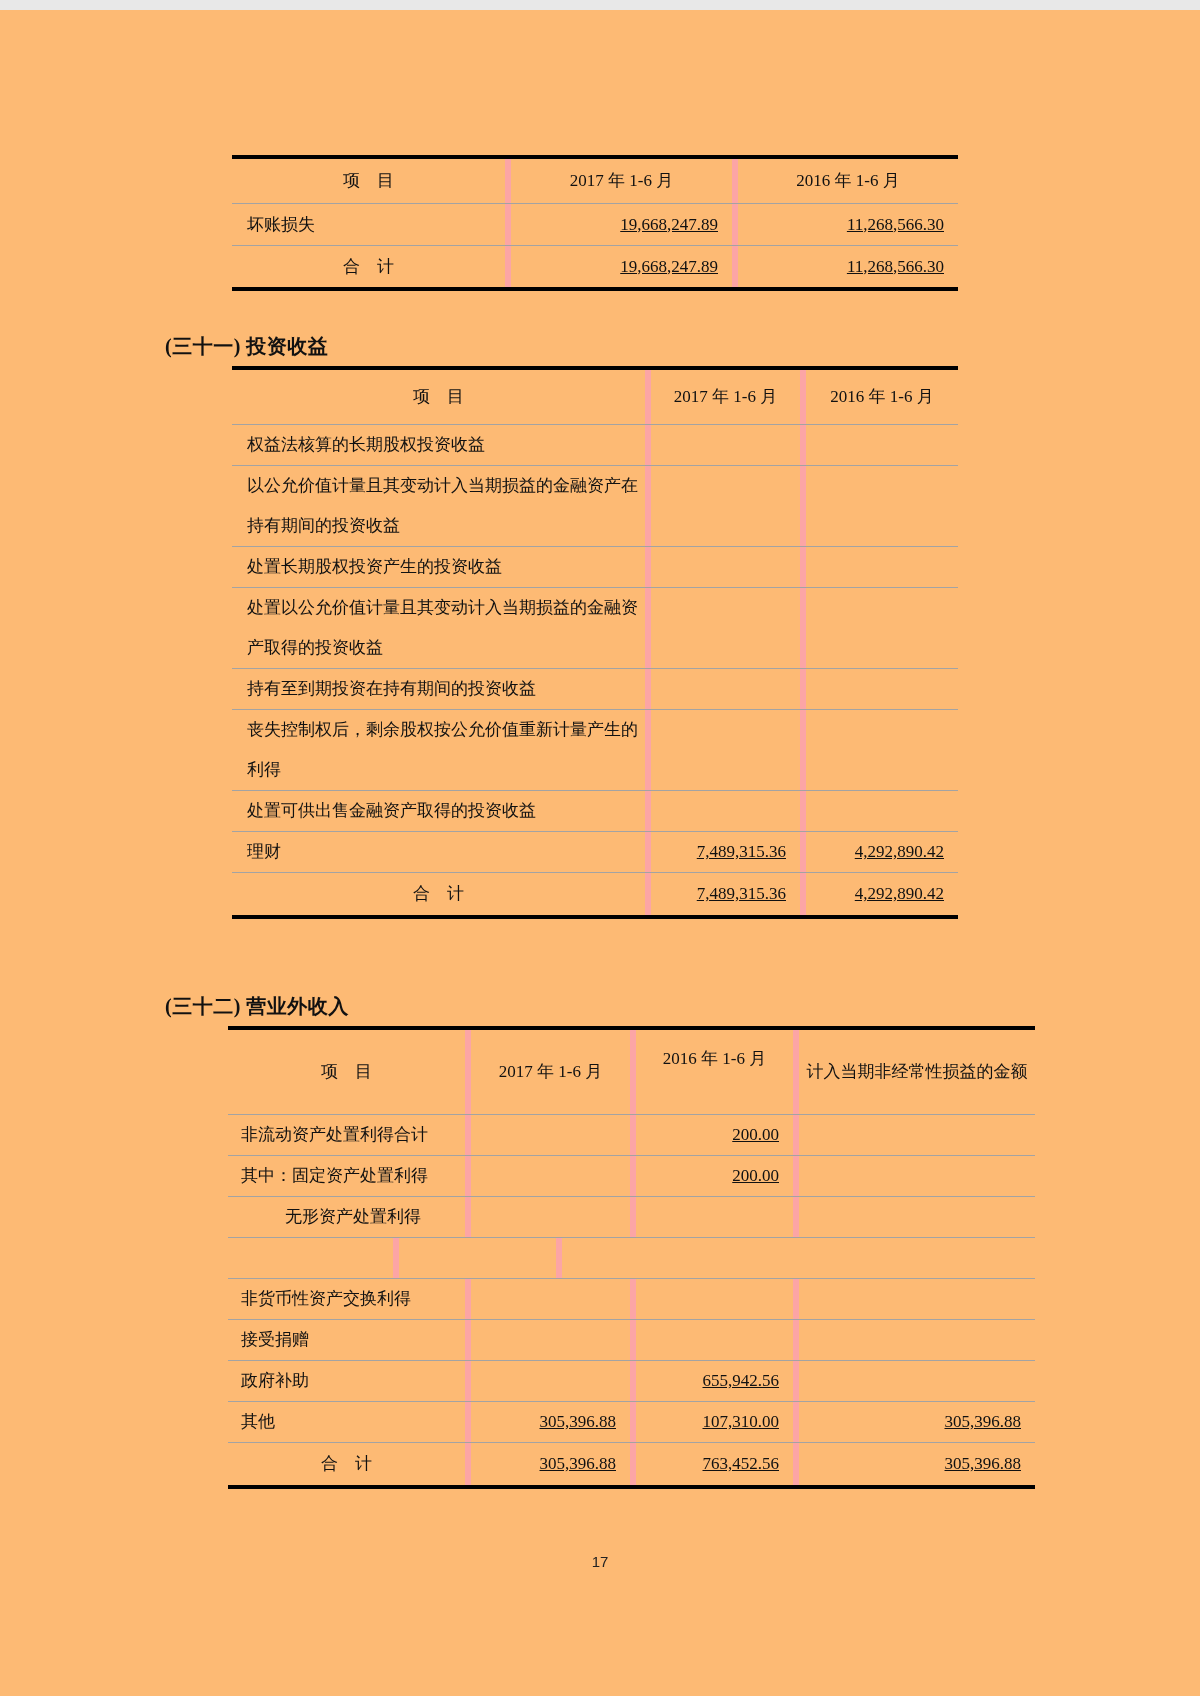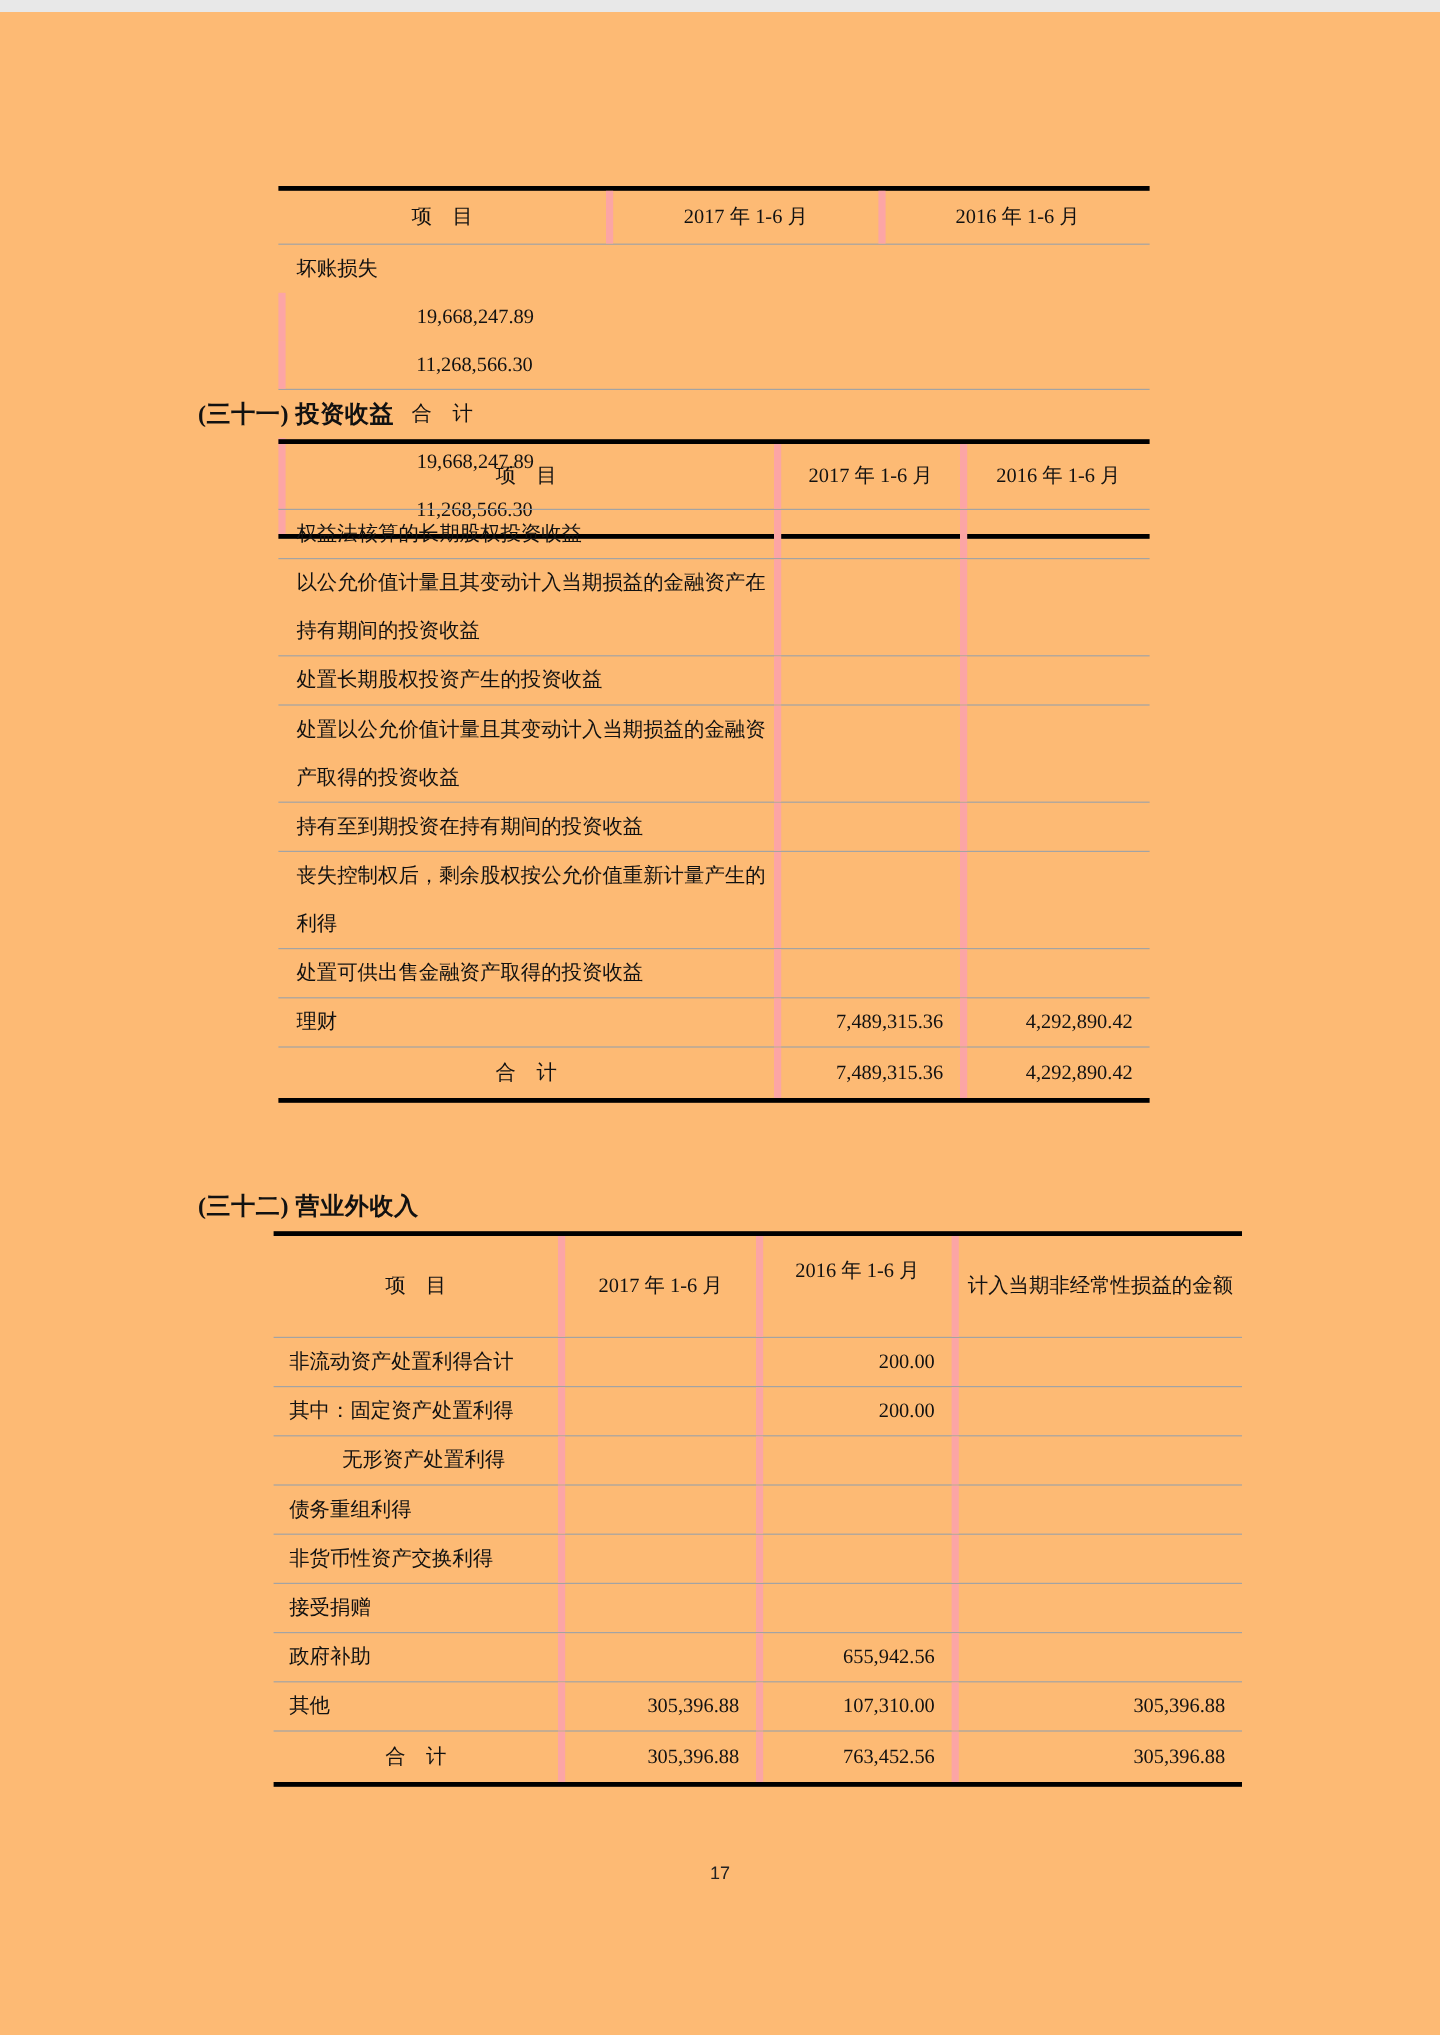--- a/index.html
+++ b/index.html
@@ -50,7 +50,7 @@
   #t1 .c3 { width: 226px; }
   #t1 .th { height: 44px; }
   #t1 .th .c { line-height: 44px; }
-  #t1 .tr.body { min-height: 41px; flex-direction: column; }
+  #t1 .tr.body { min-height: 41px; }
 
   
   .sec-title {

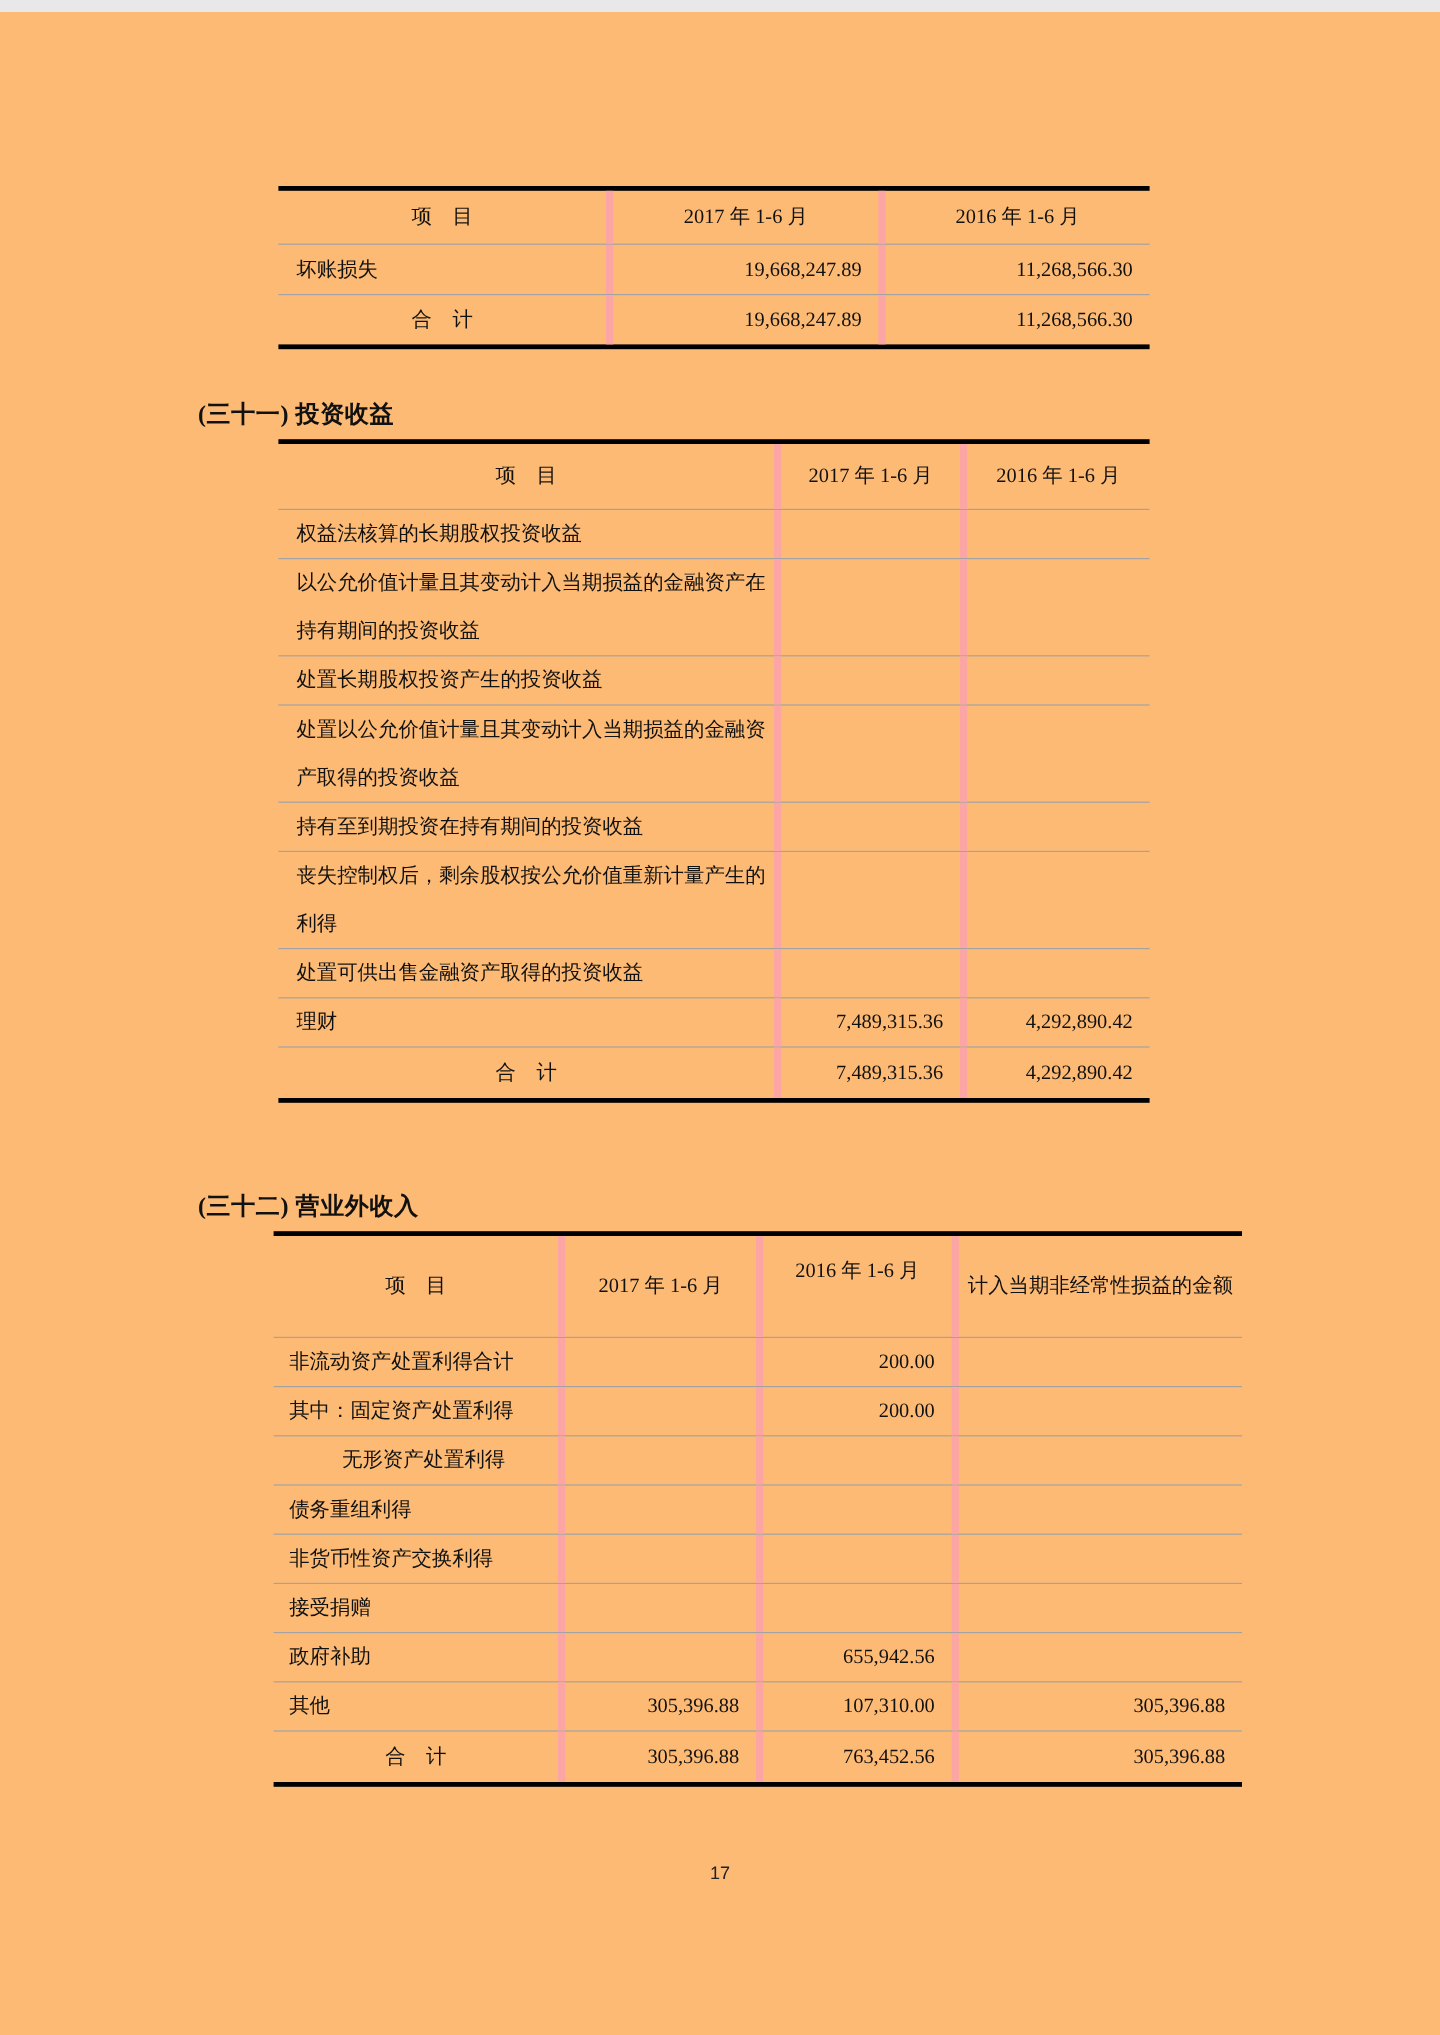--- a/index.html
+++ b/index.html
@@ -39,7 +39,7 @@
   .c + .c { border-left: 6px solid #fca5a5; }
   .label   { justify-content: flex-start; padding-left: 15px; padding-right: 6px; }
   .num     { justify-content: flex-end; padding-right: 14px;
-             font-variant-numeric: lining-nums; }
+             font-variant-numeric: lining-nums; text-decoration: underline; }
   .center  { justify-content: center; padding-left: 0; }
   .hcell   { justify-content: center; }
 

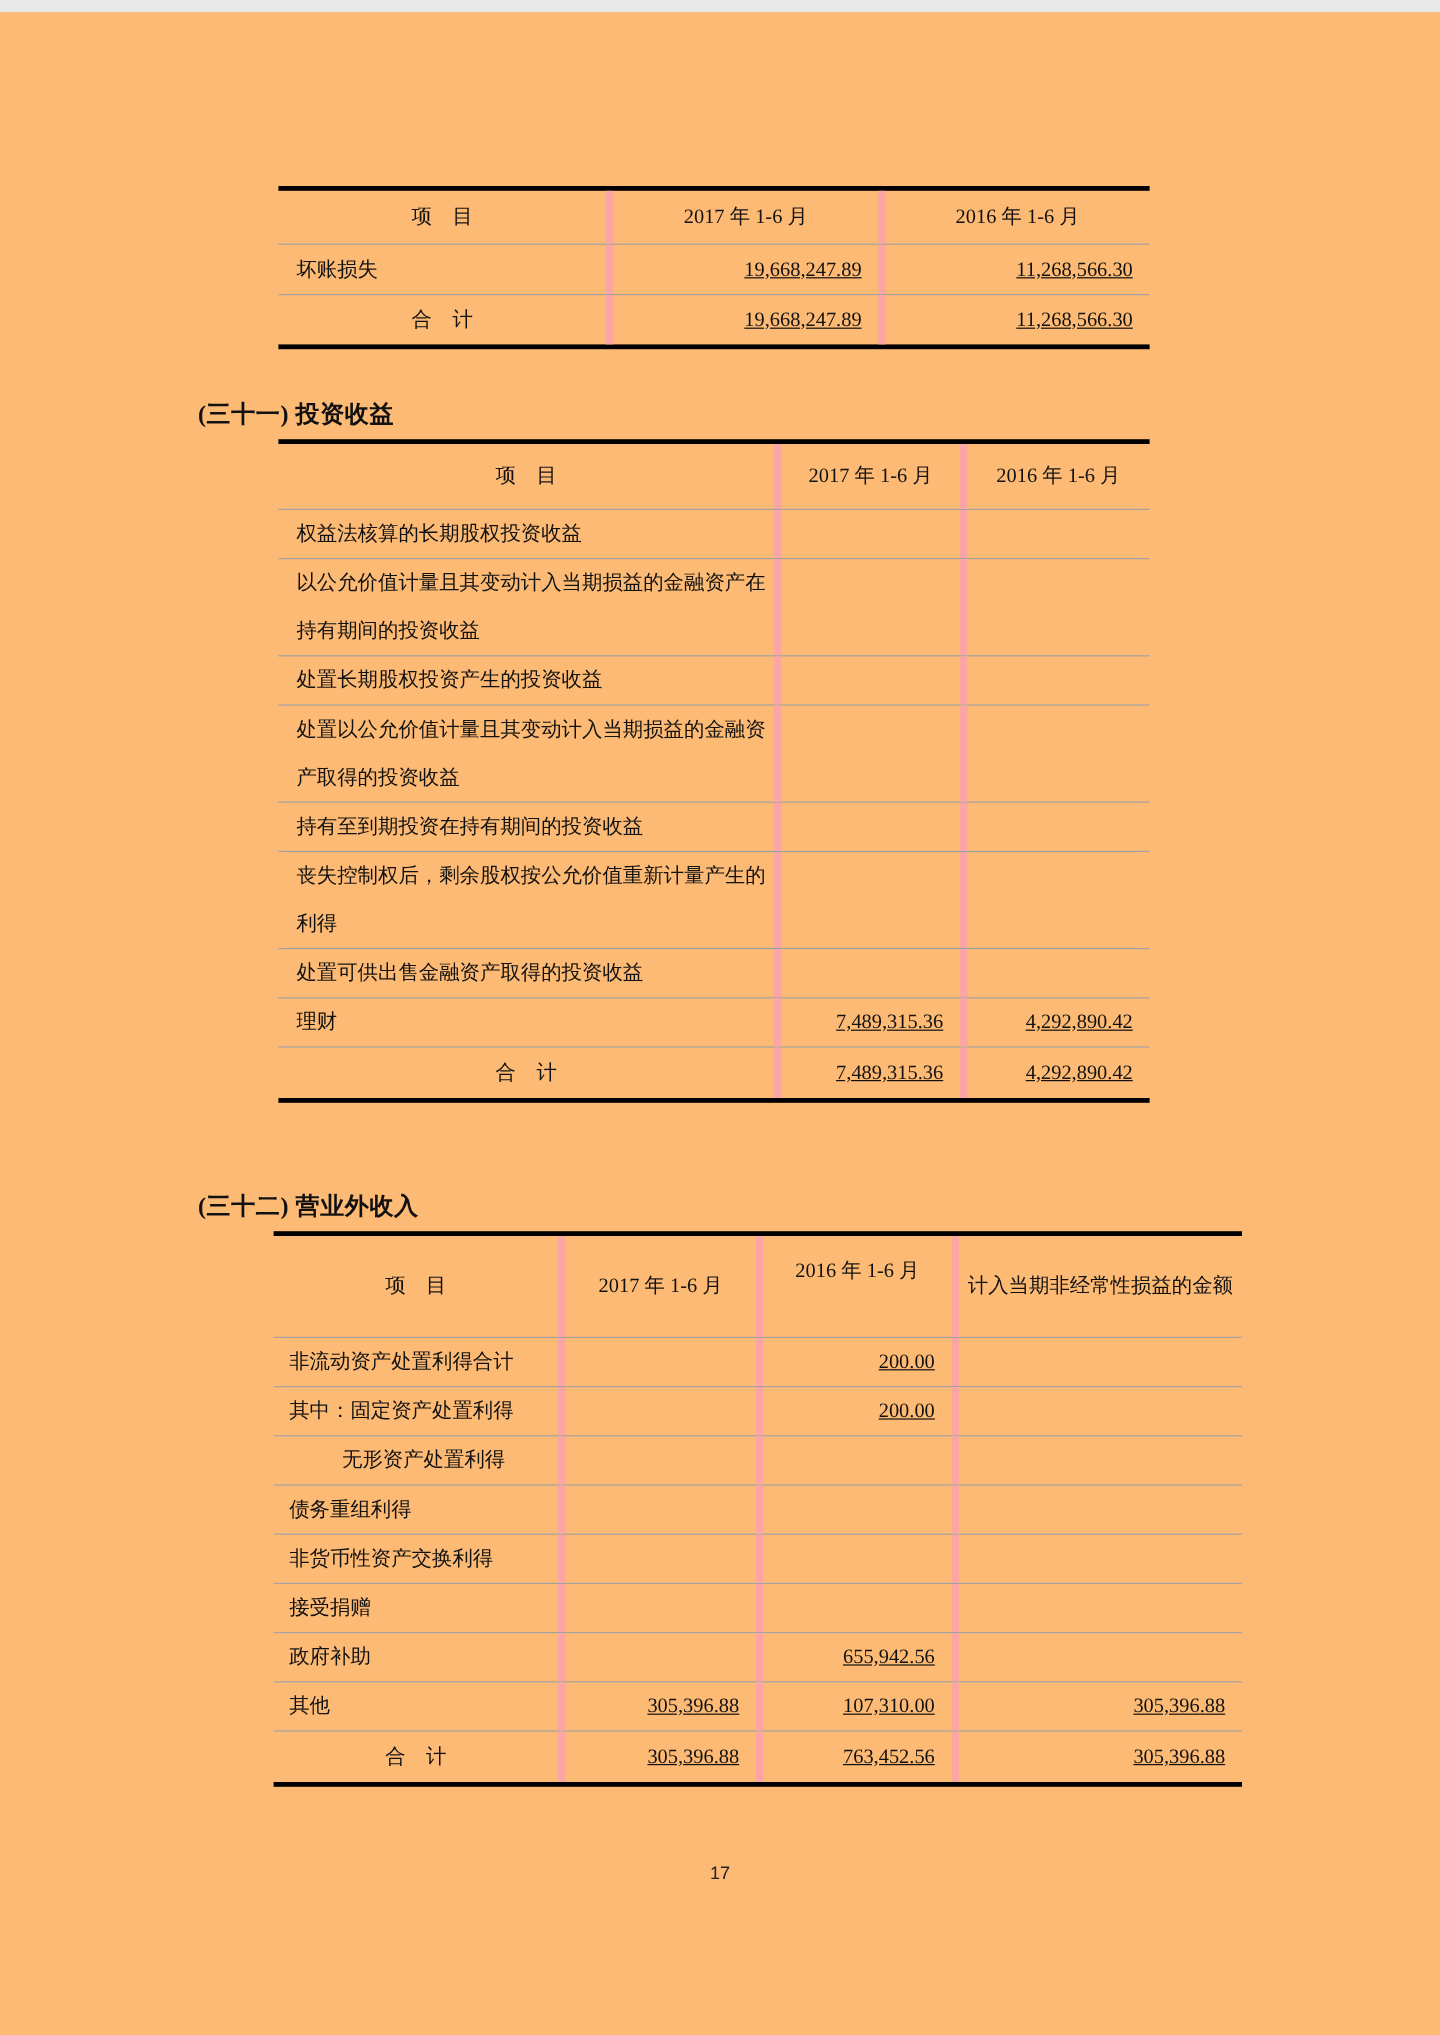--- a/index.html
+++ b/index.html
@@ -212,7 +212,6 @@
       <div class="c c4 num"></div>
     </div>
     <div class="tr body">
-      <div class="c c1 label">债务重组利得</div>
       <div class="c c2 num"></div>
       <div class="c c3 num"></div>
       <div class="c c4 num"></div>

